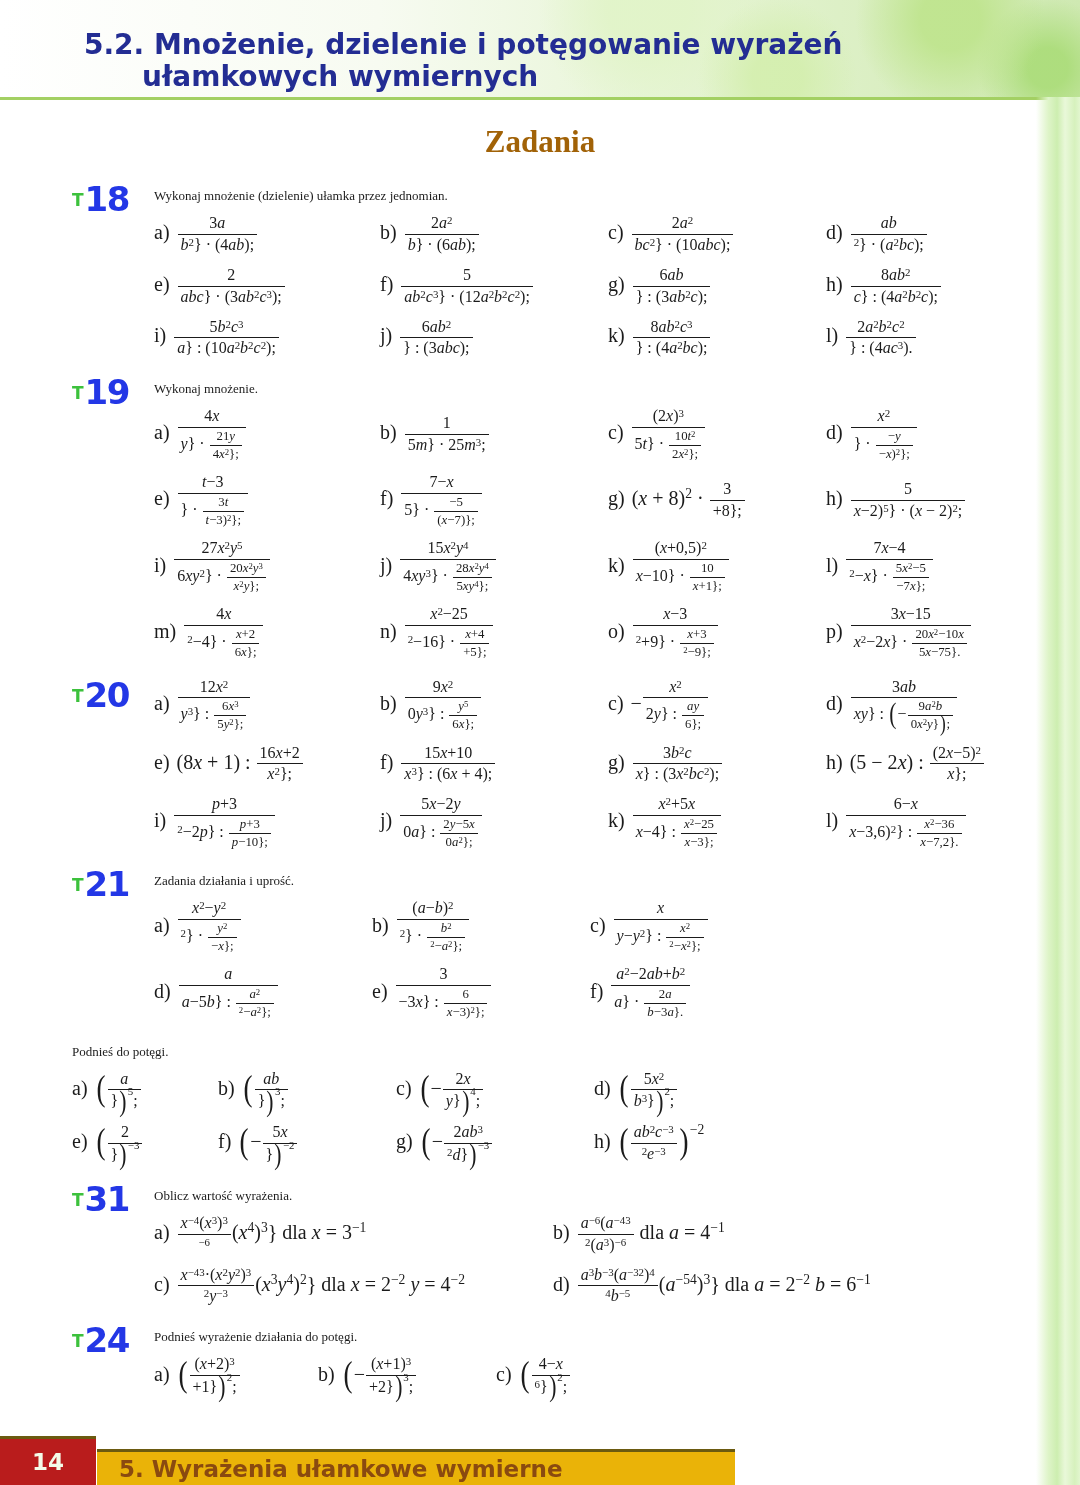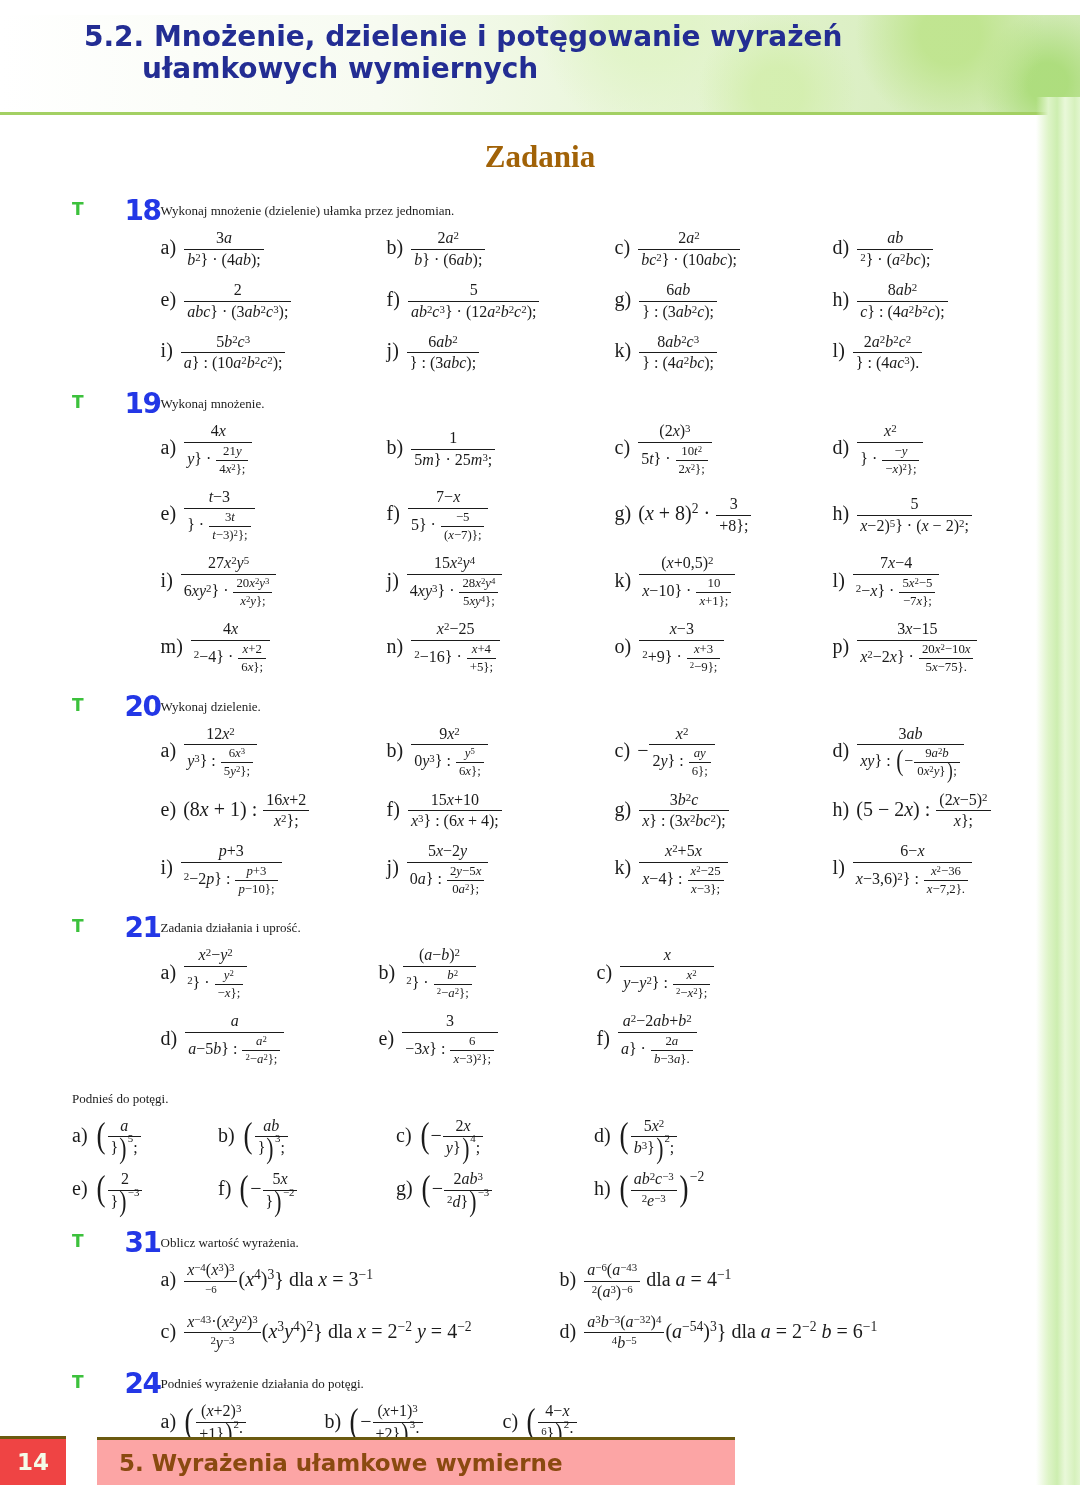--- a/index.html
+++ b/index.html
@@ -15,8 +15,8 @@
       radial-gradient(circle at 60% 10%, rgba(225,244,200,.9) 0 40px, rgba(225,244,200,0) 110px),
       linear-gradient(90deg,#ffffff 0%,#f7fbf1 35%,#e3f3cf 68%,#cfe9b2 100%);
     border-bottom:3px solid #a3d063;}
-  .chapter-title{padding:6px 0 0 84px;font-family:"DejaVu Sans",sans-serif;
-    font-weight:bold;font-size:28px;line-height:1.16;color:#232d93;margin-top:15px;}
+  .chapter-title{padding:29px 0 0 84px;font-family:"DejaVu Sans",sans-serif;
+    font-weight:bold;font-size:28px;line-height:1.16;color:#232d93;}
   .chapter-title .l2{margin-left:58px;}
 
   

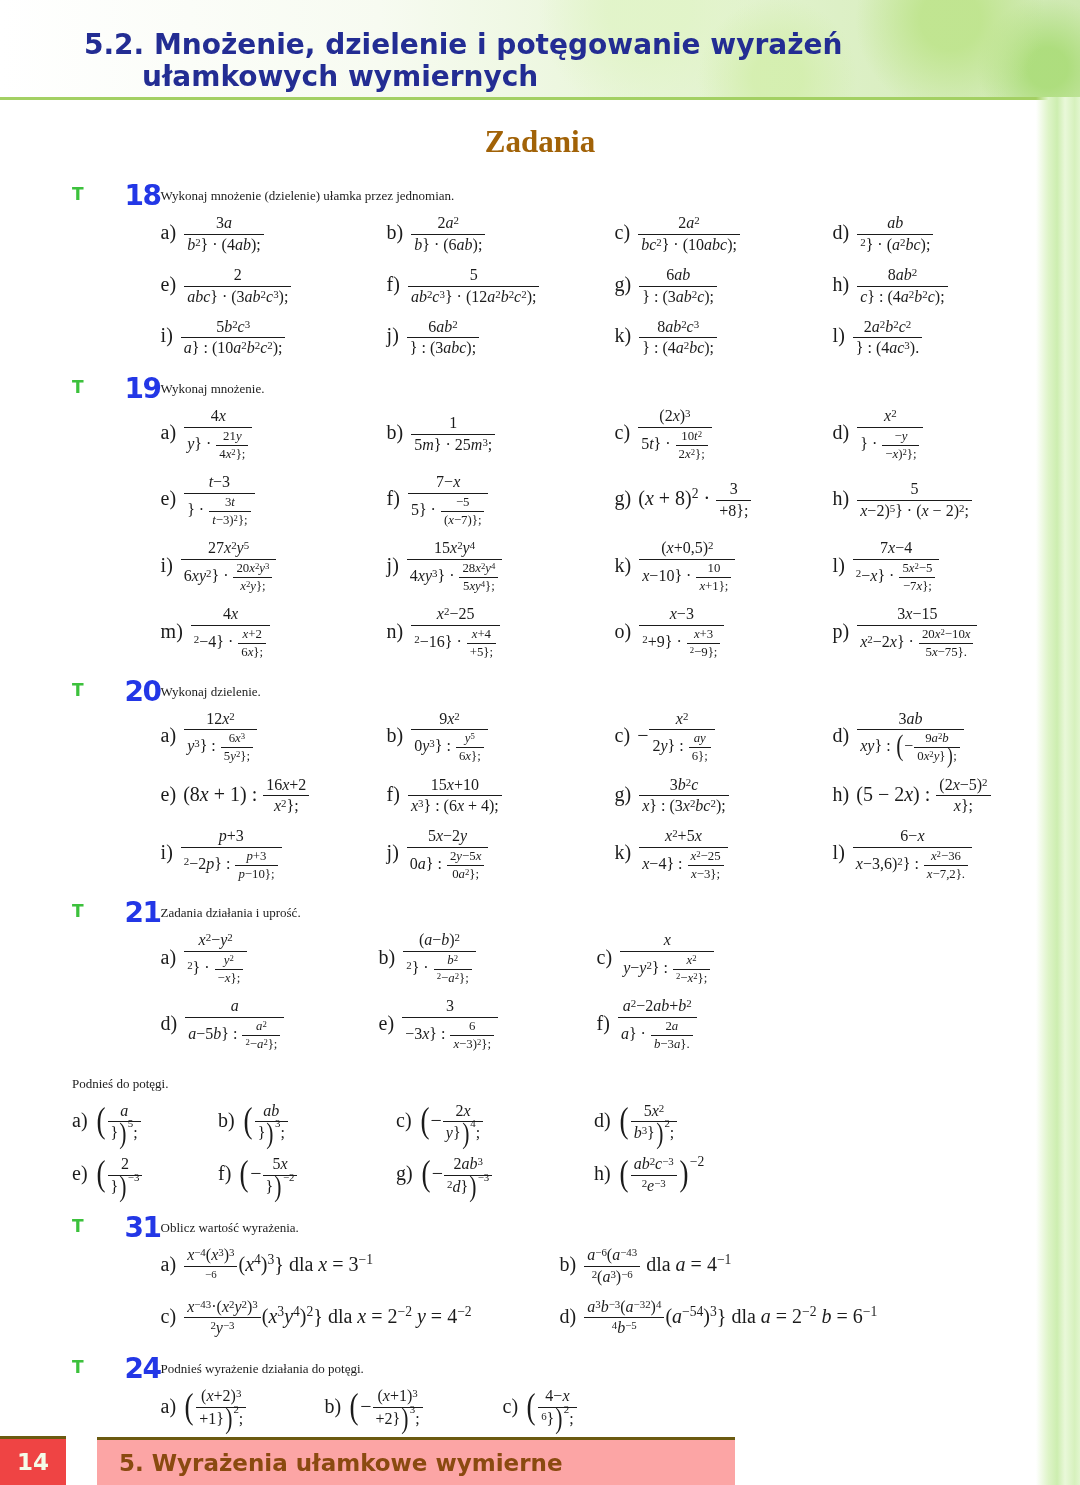--- a/index.html
+++ b/index.html
@@ -29,8 +29,8 @@
   .exnum{flex:0 0 82px;white-space:nowrap;}
   .exnum .t{color:#3cc13c;font-family:"DejaVu Sans",sans-serif;font-weight:bold;font-size:17px;
     position:relative;top:-5px;margin-right:1px;}
-  .exnum .n{color:#2337e6;font-family:"DejaVu Sans",sans-serif;font-weight:bold;font-size:28px;
-    letter-spacing:-1.5px;line-height:1;margin-left:40px;}
+  .exnum .n{color:#2337e6;font-family:"DejaVu Sans",sans-serif;font-weight:bold;font-size:34px;
+    letter-spacing:-1.5px;line-height:1;}
   .exbody{flex:1;min-width:0;}
   .prompt{margin:6px 0 10px 0;font-size:13px;}
   .items{display:grid;row-gap:11px;column-gap:6px;align-items:center;}

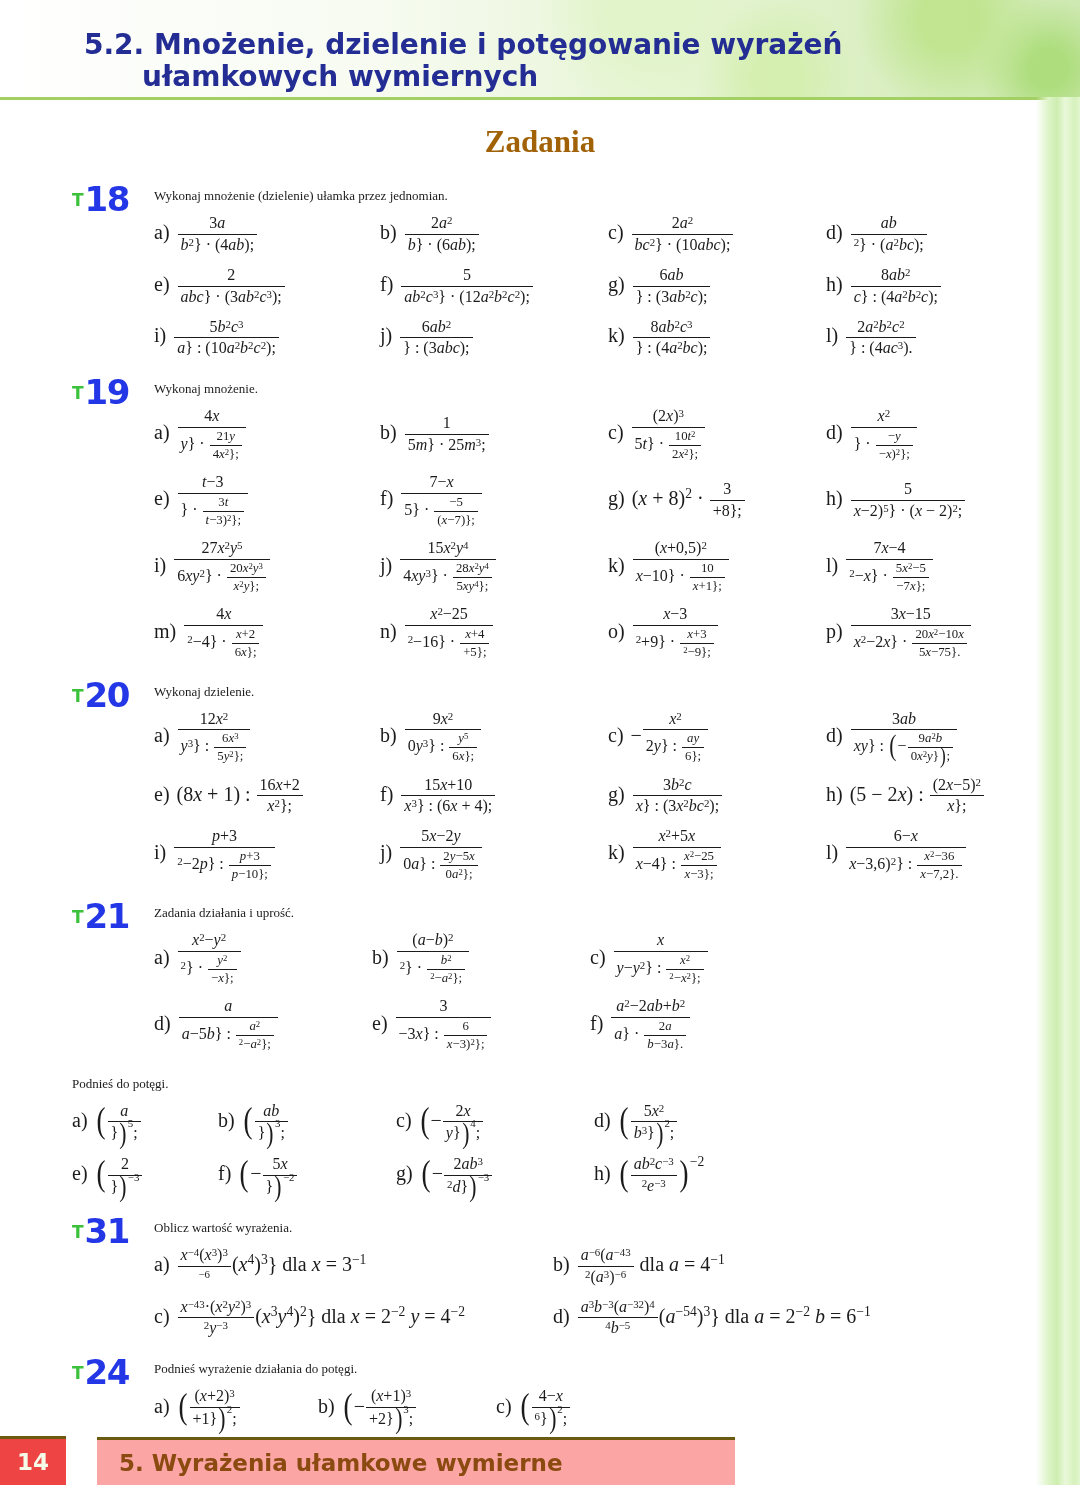--- a/index.html
+++ b/index.html
@@ -129,7 +129,6 @@
       <section class="exercise">
         <div class="exnum"><span class="t">T</span><span class="n">20</span></div>
         <div class="exbody">
-          <p class="prompt">Wykonaj dzielenie.</p>
           <div class="items g-t20">
             <span class="item"><span class="lbl">a)</span><span class="math"><span class="frac"><span class="fn">12<i>x</i><sup>2</sup></span><span class="fd"><i>y</i><sup>3</sup>} : <span class="frac"><span class="fn">6<i>x</i><sup>3</sup></span><span class="fd">5<i>y</i><sup>2</sup>};</span></span></span></span></span></span>
             <span class="item"><span class="lbl">b)</span><span class="math"><span class="frac"><span class="fn">9<i>x</i><sup>2</sup></span><span class="fd">0<i>y</i><sup>3</sup>} : <span class="frac"><span class="fn"><i>y</i><sup>5</sup></span><span class="fd">6<i>x</i>};</span></span></span></span></span></span>

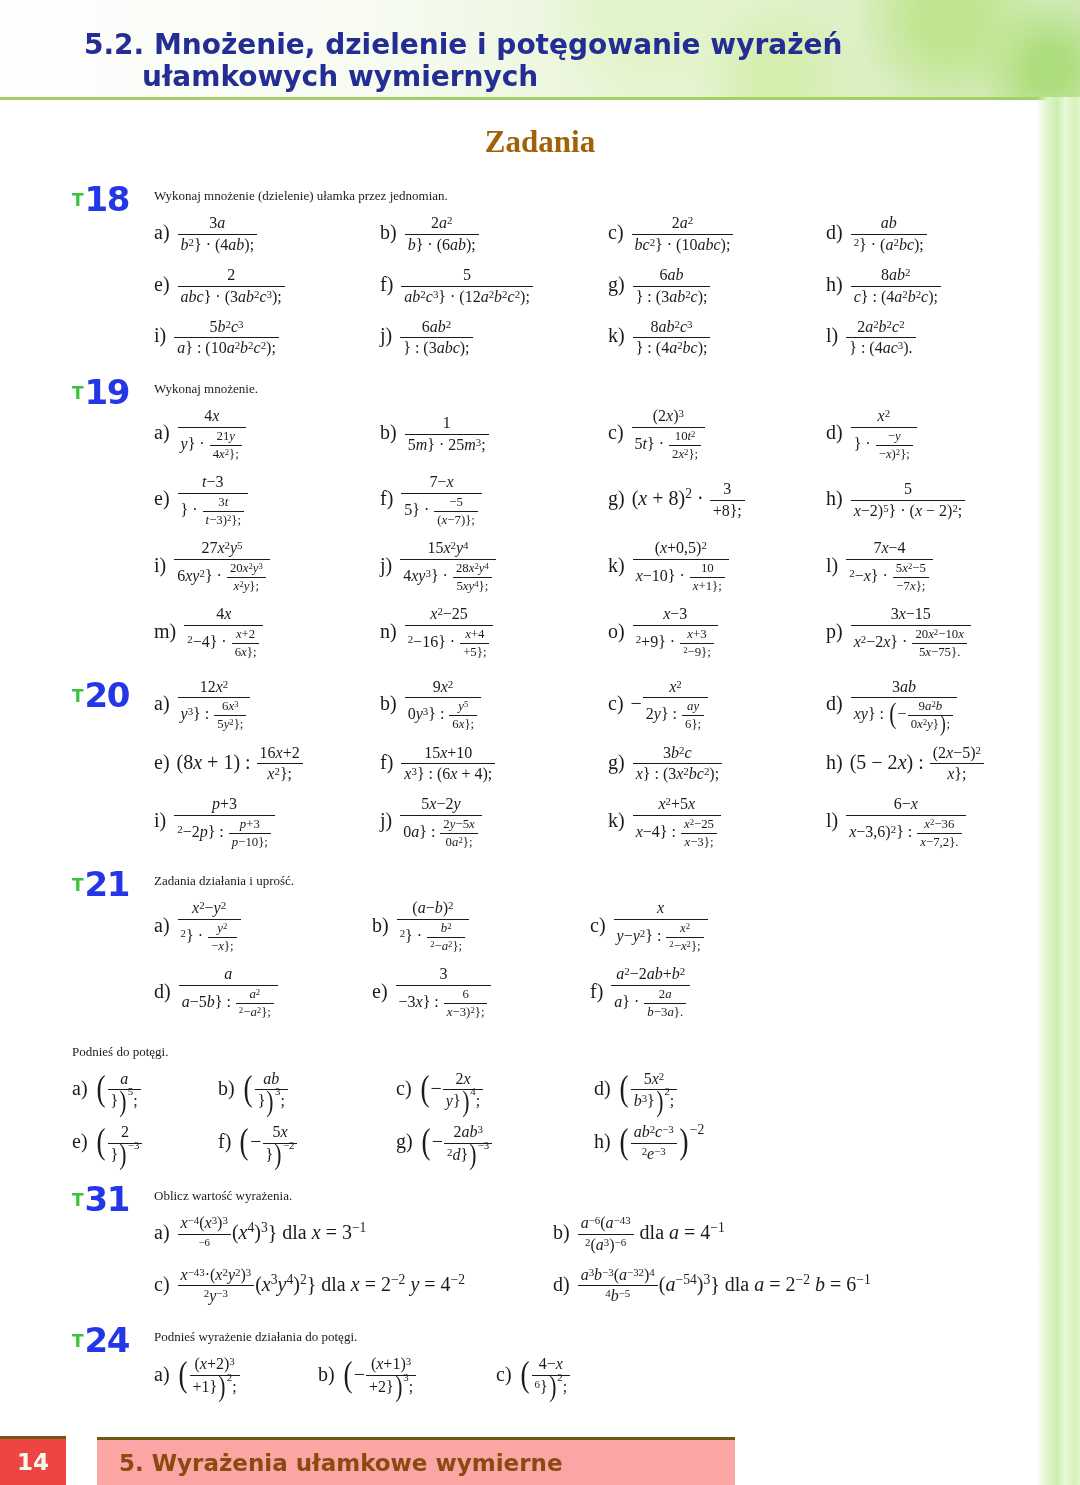--- a/index.html
+++ b/index.html
@@ -60,7 +60,7 @@
     background:linear-gradient(90deg,rgba(255,255,255,0) 0%,#def4c8 28%,#cdeeb0 48%,#e9f8d9 66%,#d6f1bd 88%,#e2f6cf 100%);}
 
   
-  .page-number{position:absolute;left:0;bottom:0;width:66px;height:46px;background:#ef4444;
+  .page-number{position:absolute;left:0;bottom:0;width:96px;height:46px;background:#b91c1c;
     border-top:3px solid #6b5a10;color:#f4fbe8;font-family:"DejaVu Sans",sans-serif;
     font-weight:bold;font-size:23px;display:flex;align-items:center;justify-content:center;}
   .footer-chapter{position:absolute;left:97px;bottom:0;width:638px;height:48px;background:#fca5a5;

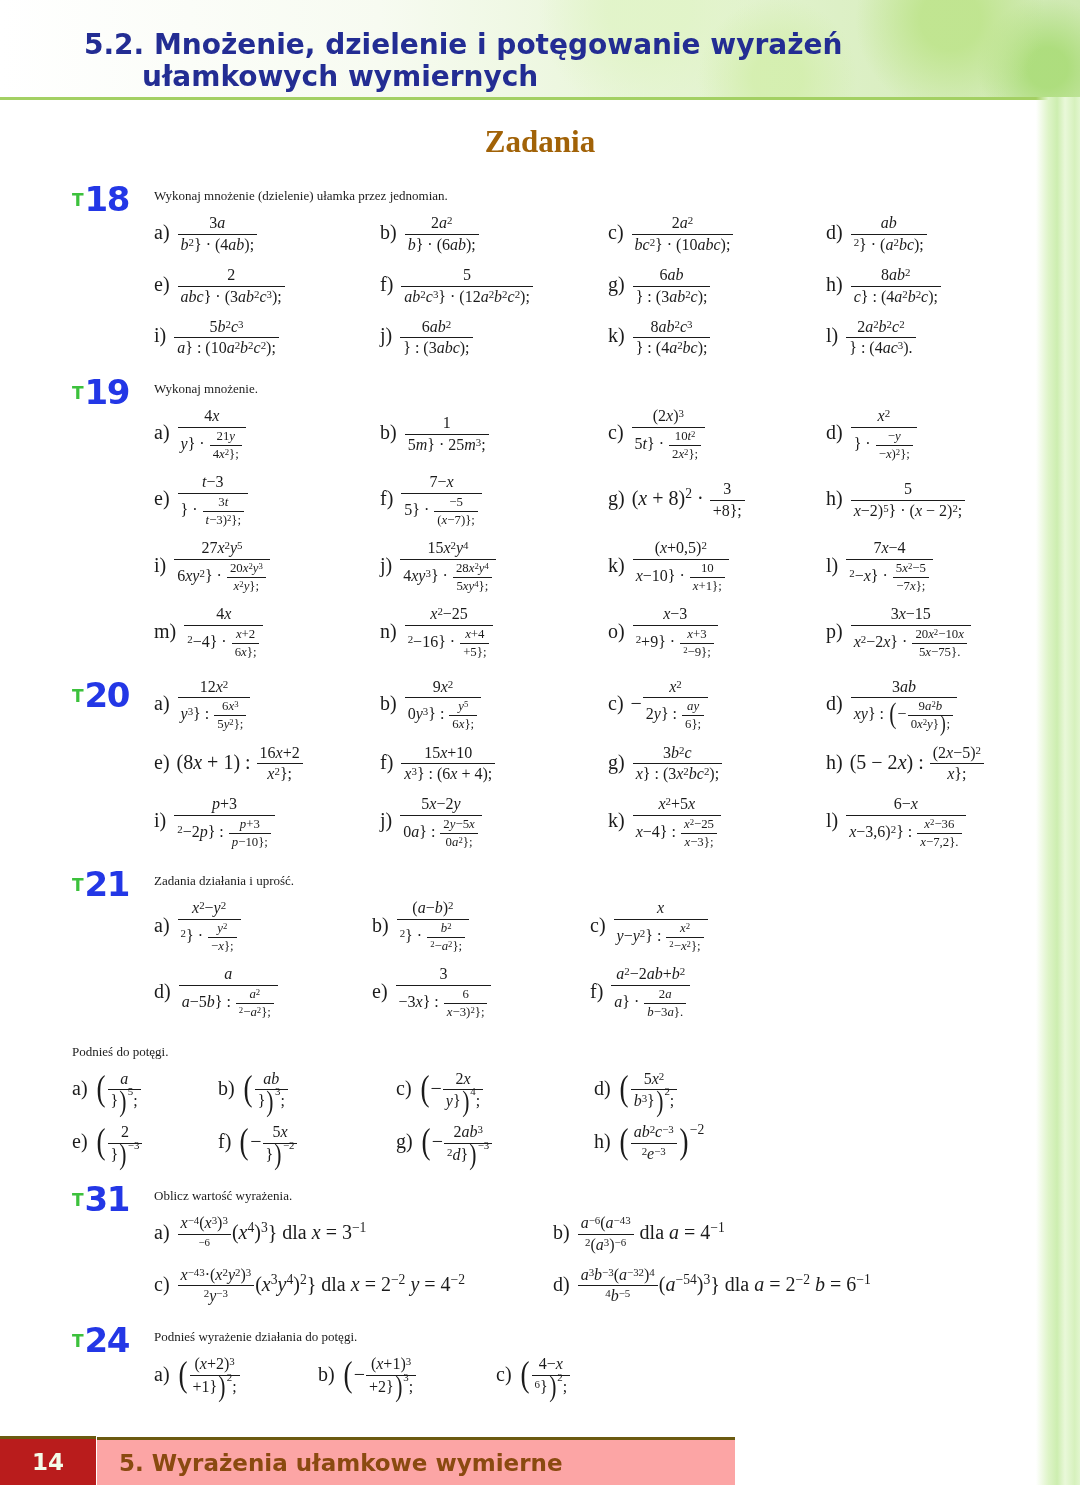--- a/index.html
+++ b/index.html
@@ -63,7 +63,7 @@
   .page-number{position:absolute;left:0;bottom:0;width:96px;height:46px;background:#b91c1c;
     border-top:3px solid #6b5a10;color:#f4fbe8;font-family:"DejaVu Sans",sans-serif;
     font-weight:bold;font-size:23px;display:flex;align-items:center;justify-content:center;}
-  .footer-chapter{position:absolute;left:97px;bottom:0;width:638px;height:48px;background:#fca5a5;
+  .footer-chapter{position:absolute;left:97px;bottom:0;width:638px;height:36px;background:#eab308;
     border-top:3px solid #6b5a10;color:#8a4a10;font-family:"DejaVu Sans",sans-serif;
     font-weight:bold;font-size:23px;display:flex;align-items:center;padding-left:22px;box-sizing:border-box;}
 </style>

